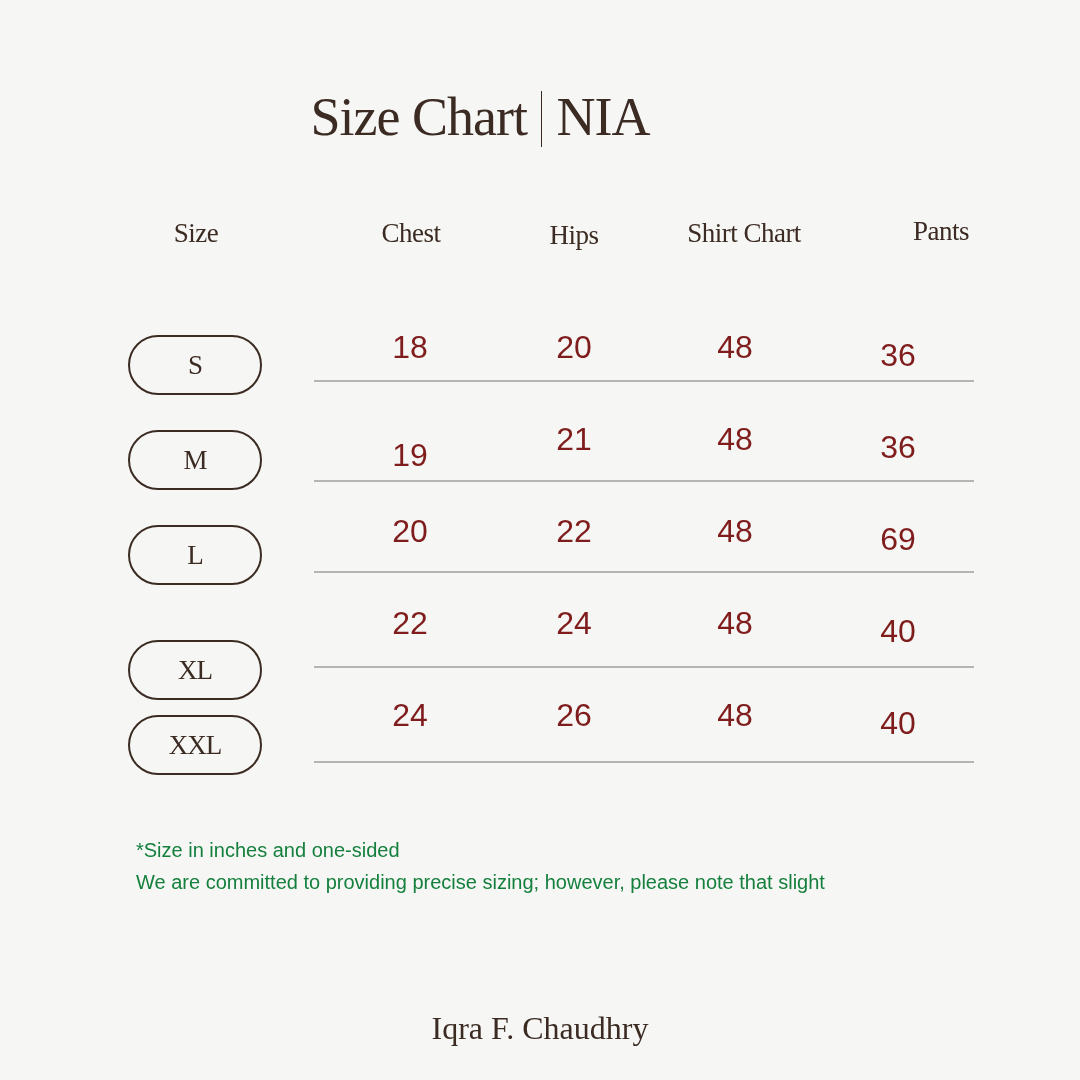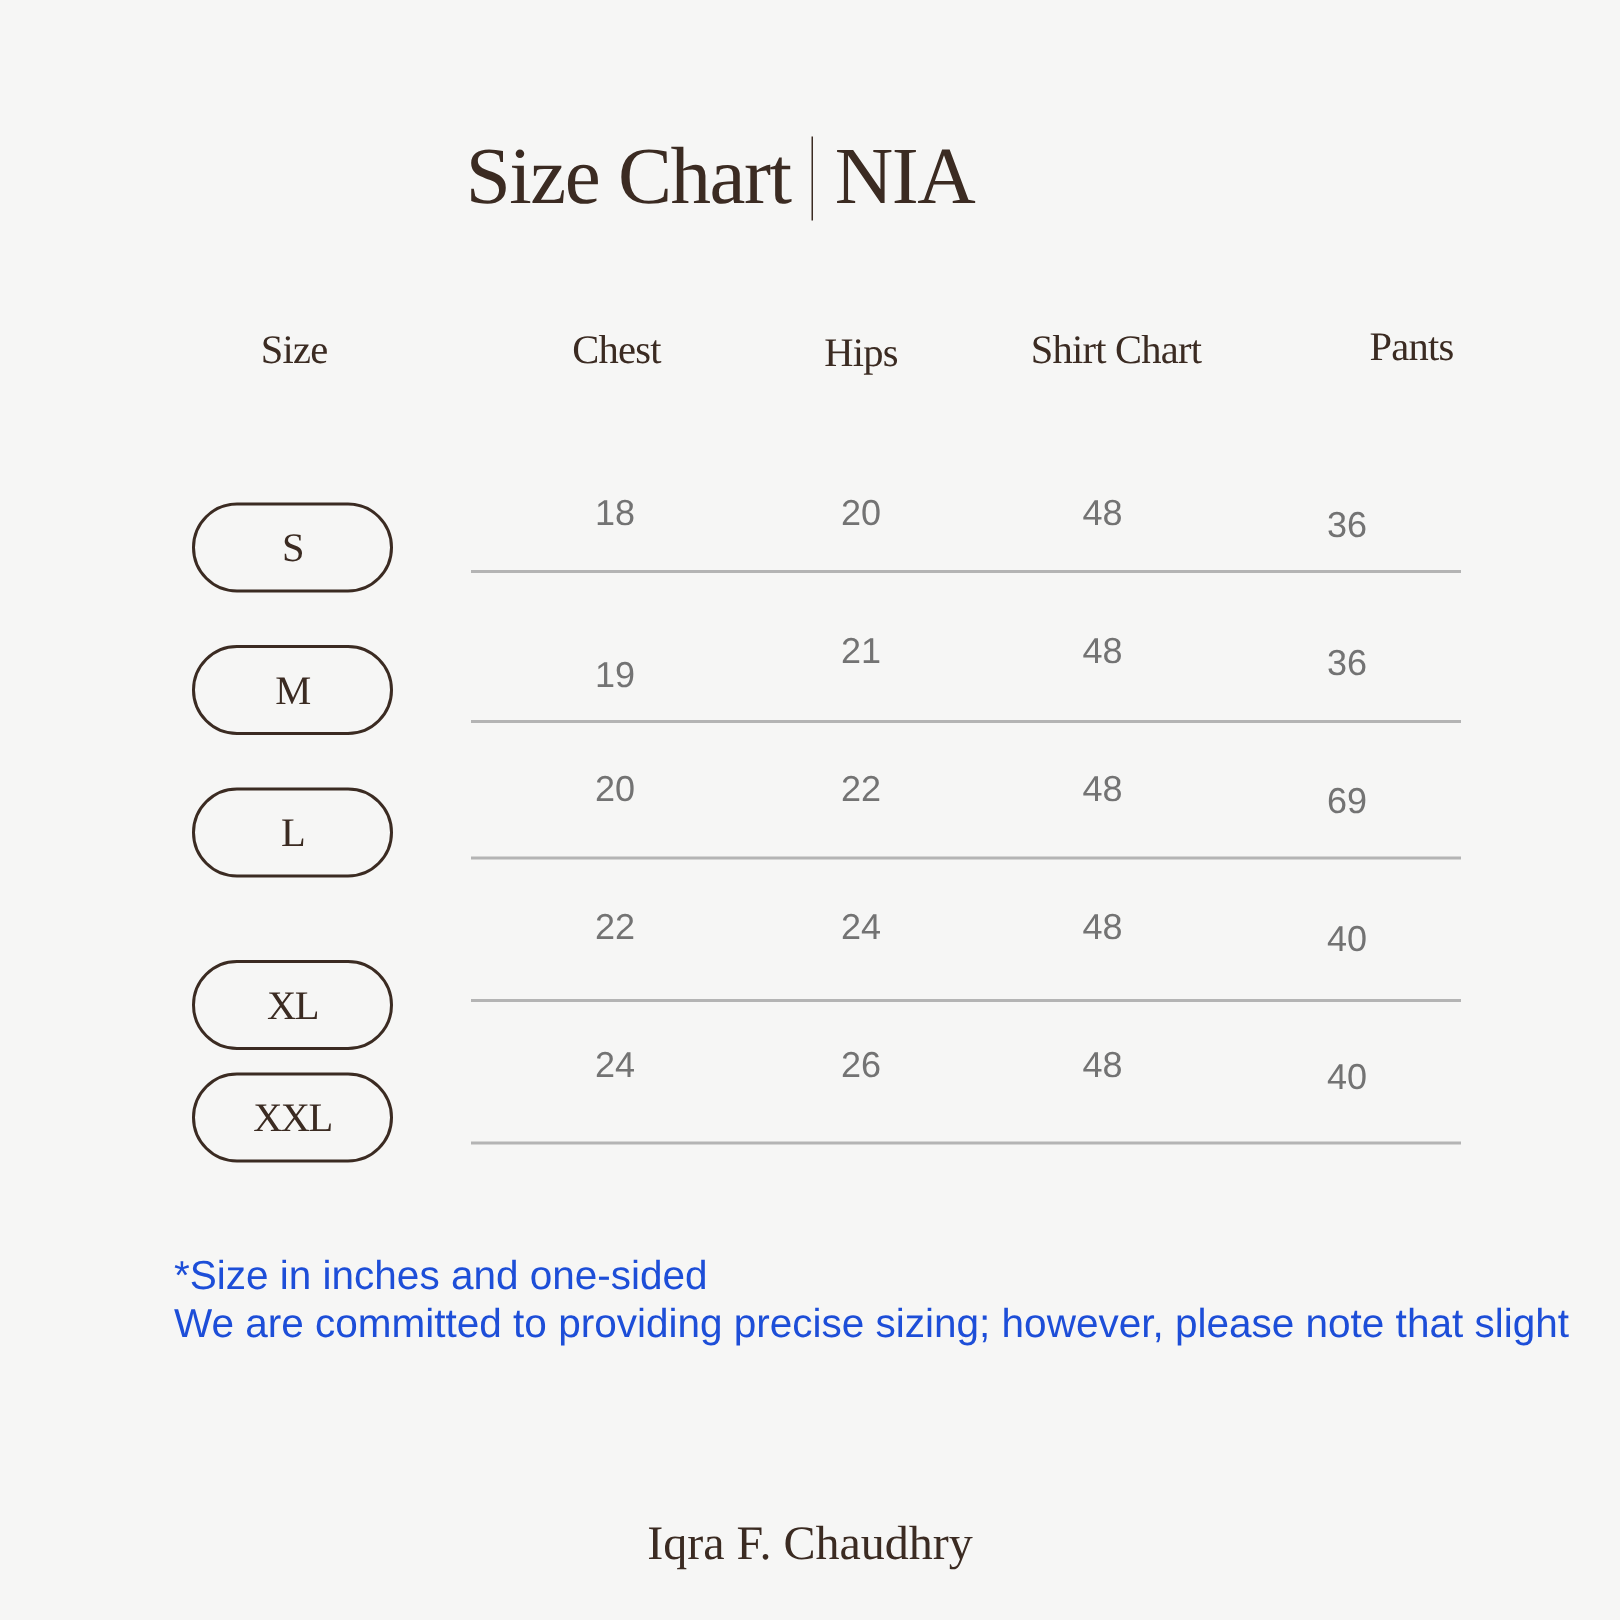--- a/index.html
+++ b/index.html
@@ -69,8 +69,8 @@
     .cell {
       position: absolute;
       font-family: "Liberation Sans", sans-serif;
-      font-size: 24px;
-      color: #737373;
+      font-size: 32px;
+      color: #7f1d1d;
       transform: translateX(-50%);
       white-space: nowrap;
     }

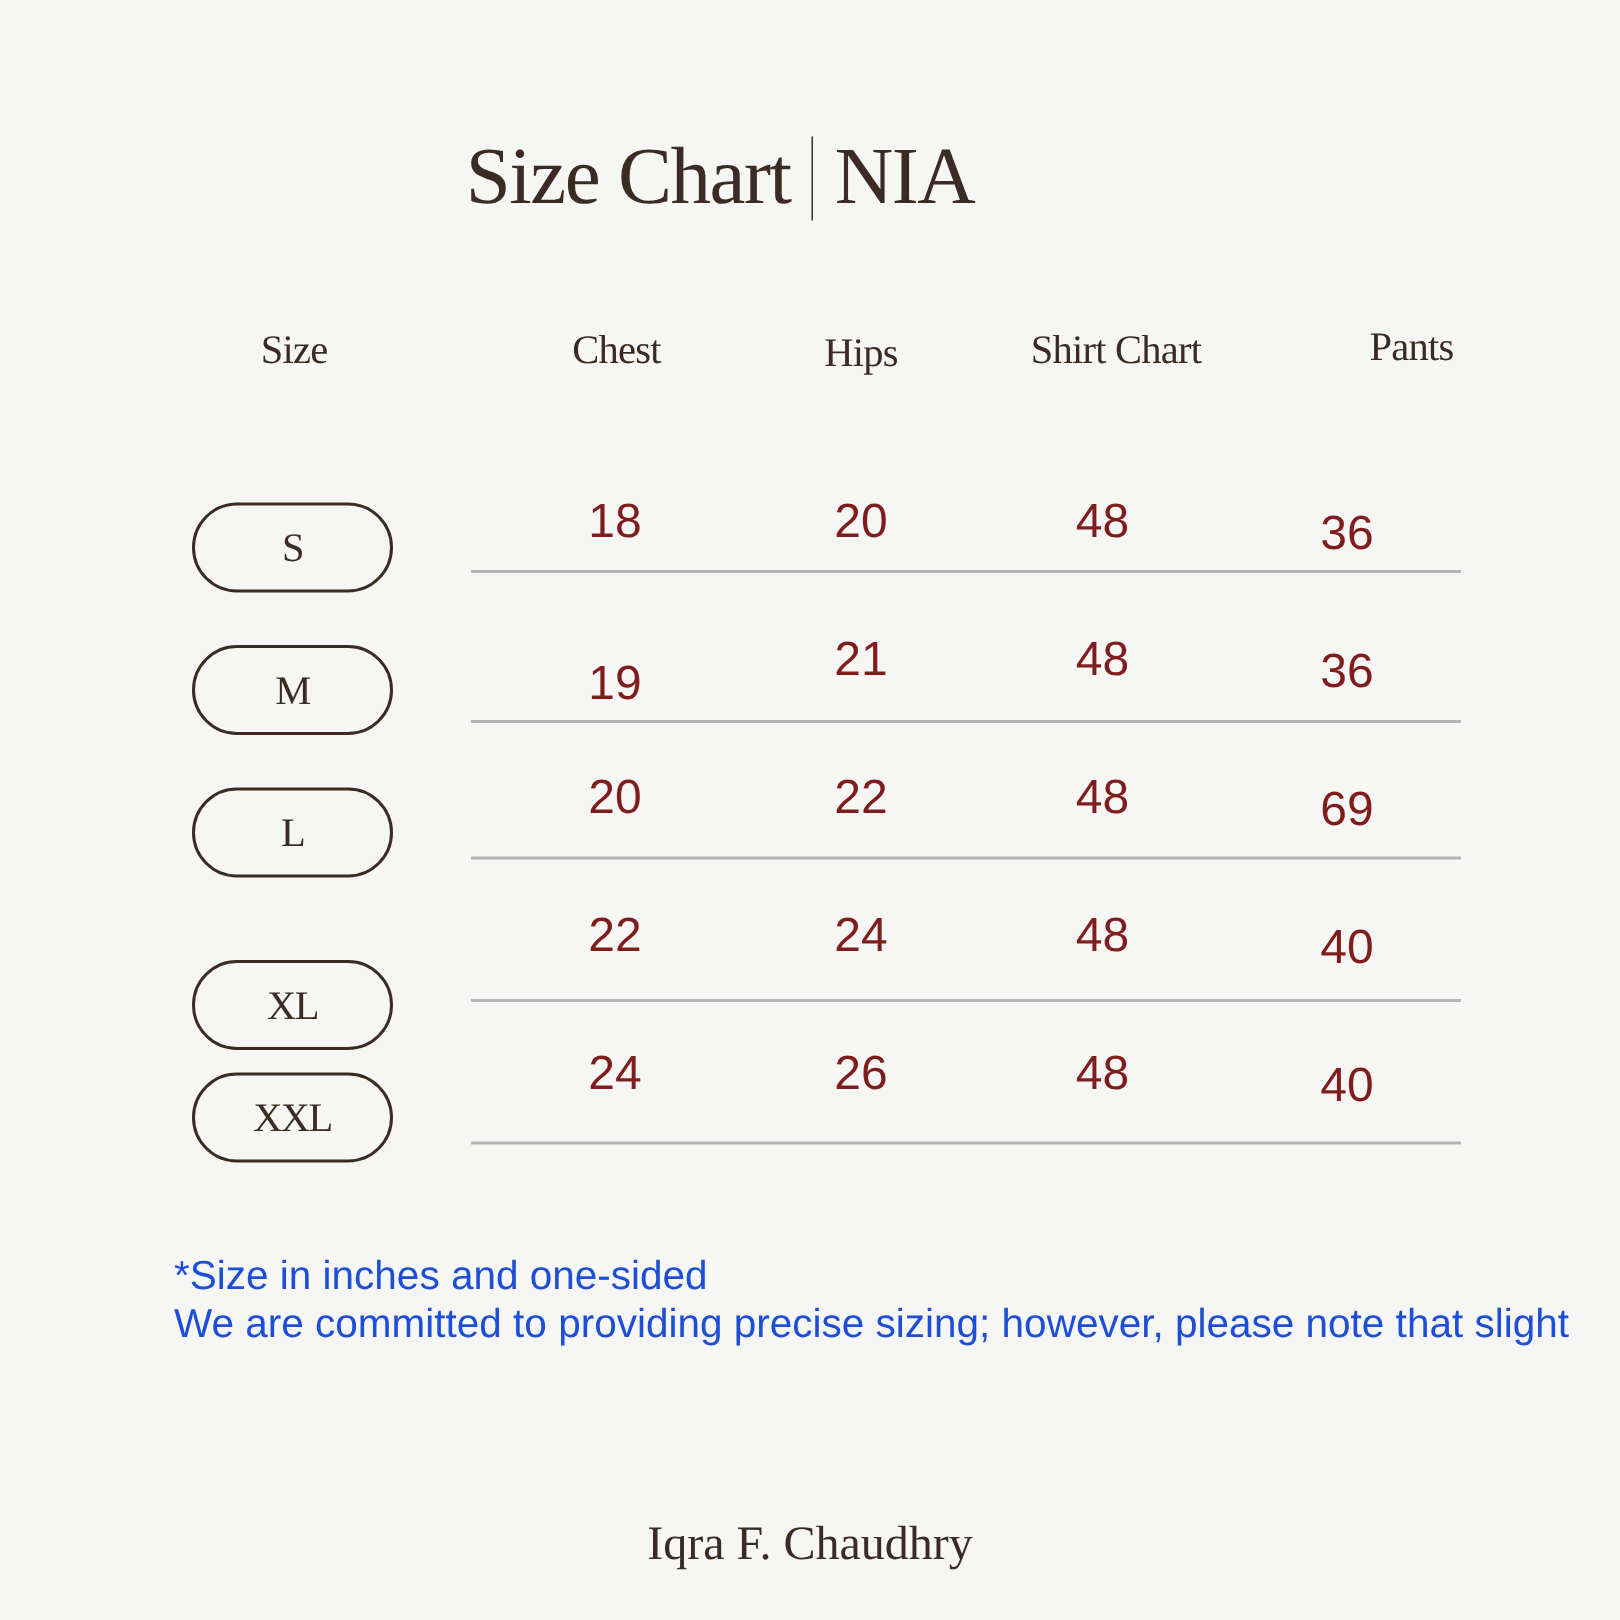--- a/index.html
+++ b/index.html
@@ -85,12 +85,12 @@
 
     .notes {
       position: absolute;
-      left: 116px;
+      left: 136px;
       top: 834px;
       font-family: "Liberation Sans", sans-serif;
-      font-size: 27px;
+      font-size: 20px;
       line-height: 32px;
-      color: #1d4ed8;
+      color: #15803d;
     }
     .notes div { white-space: nowrap; }
 

